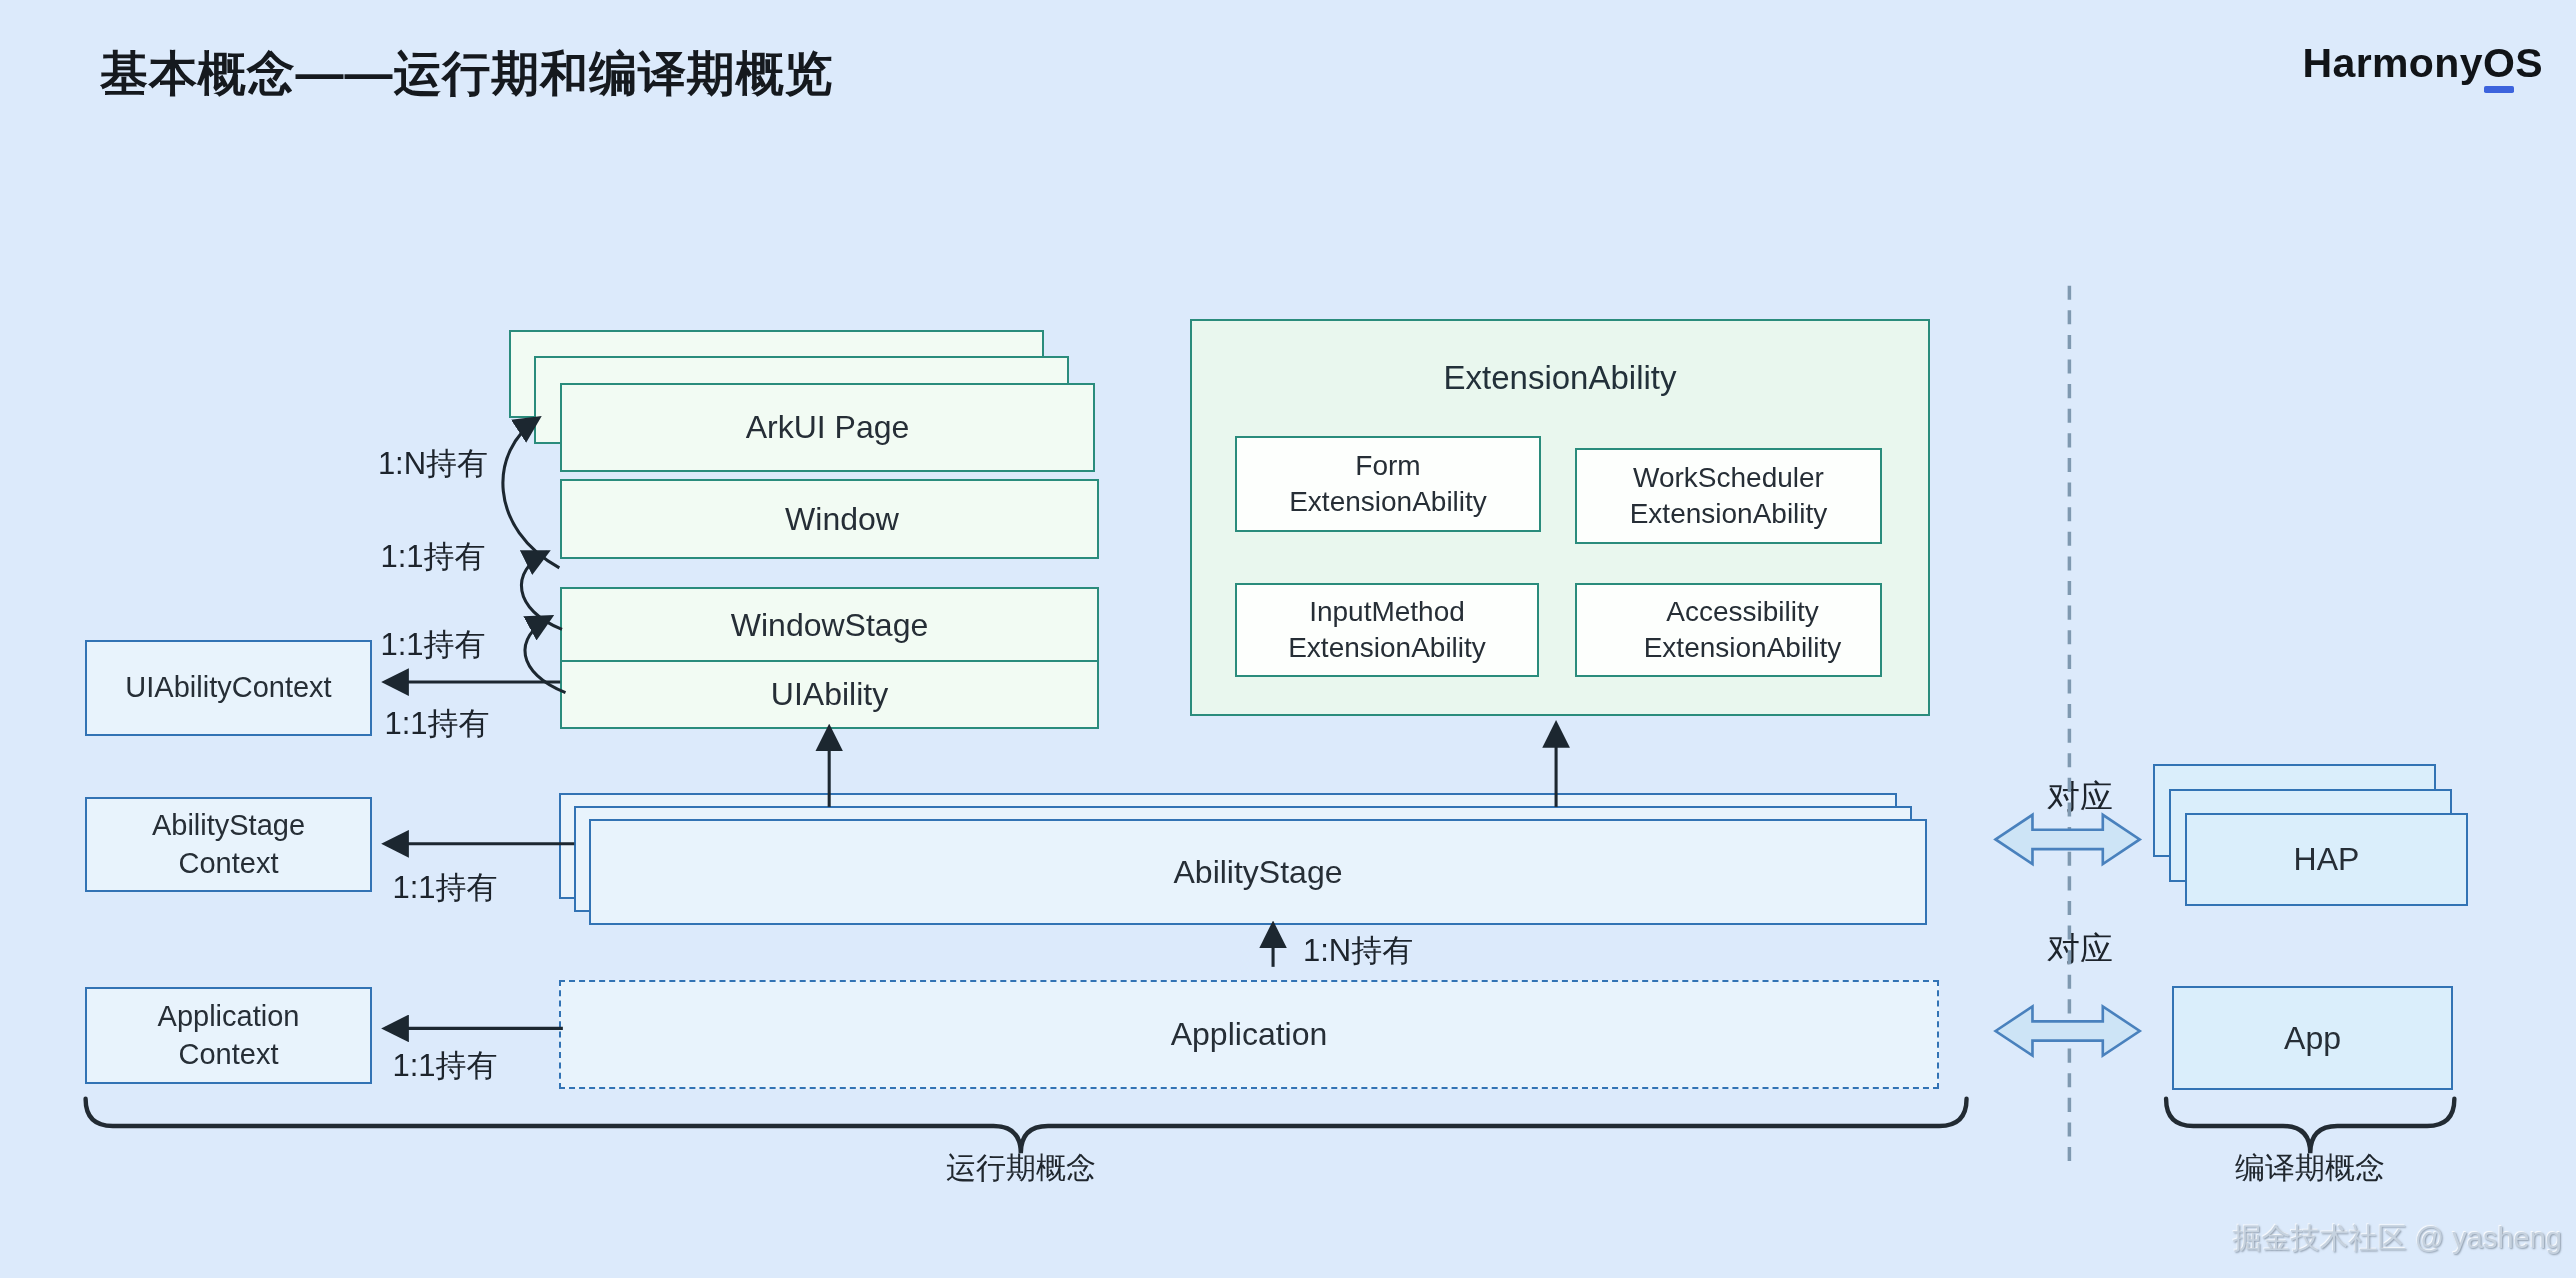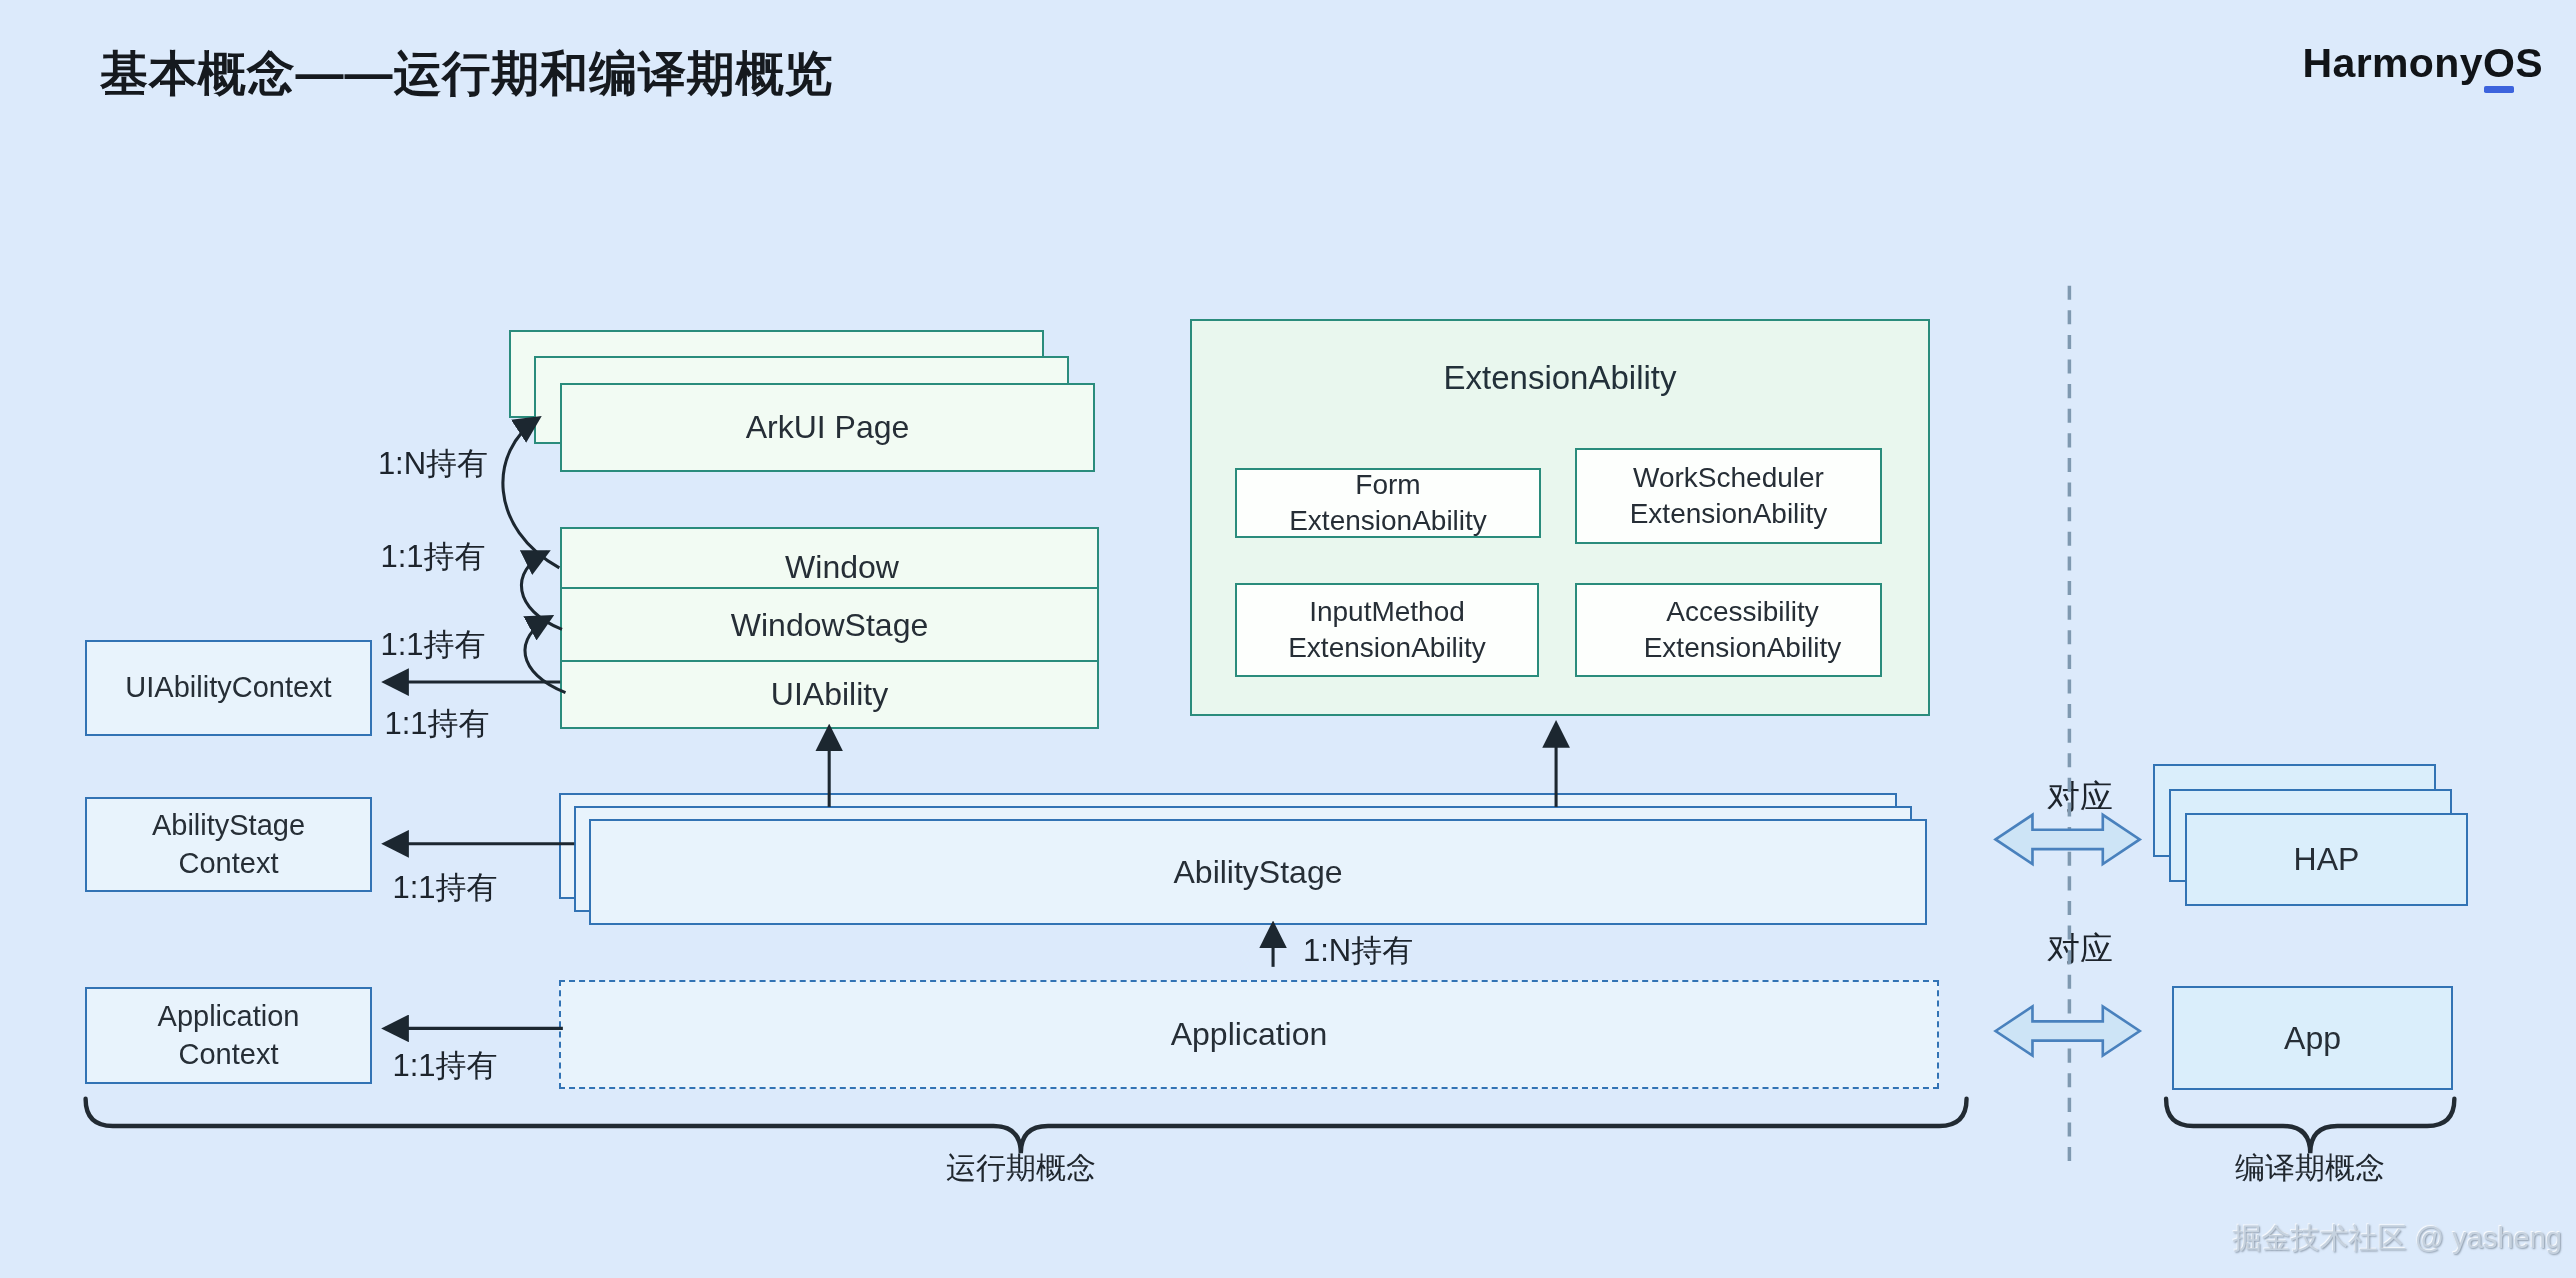--- a/index.html
+++ b/index.html
@@ -38,7 +38,7 @@
   .ext-panel{position:absolute;left:1190px;top:319px;width:740px;height:397px;box-sizing:border-box;
              background:#e9f7ee;border:2.6px solid #2a8c7c;}
   .ext-title{position:absolute;left:1190px;top:359px;width:740px;text-align:center;font-size:33px;color:#23313a;}
-  .ext-a{left:1235px;top:460px;width:306px;height:70px;}
+  .ext-a{left:1235px;top:428px;width:306px;height:96px;}
   .ext-b{left:1575px;top:440px;width:307px;height:96px;}
   .ext-c{left:1235px;top:575px;width:304px;height:94px;}
   .ext-d{left:1575px;top:575px;width:307px;height:94px;padding-left:28px;}

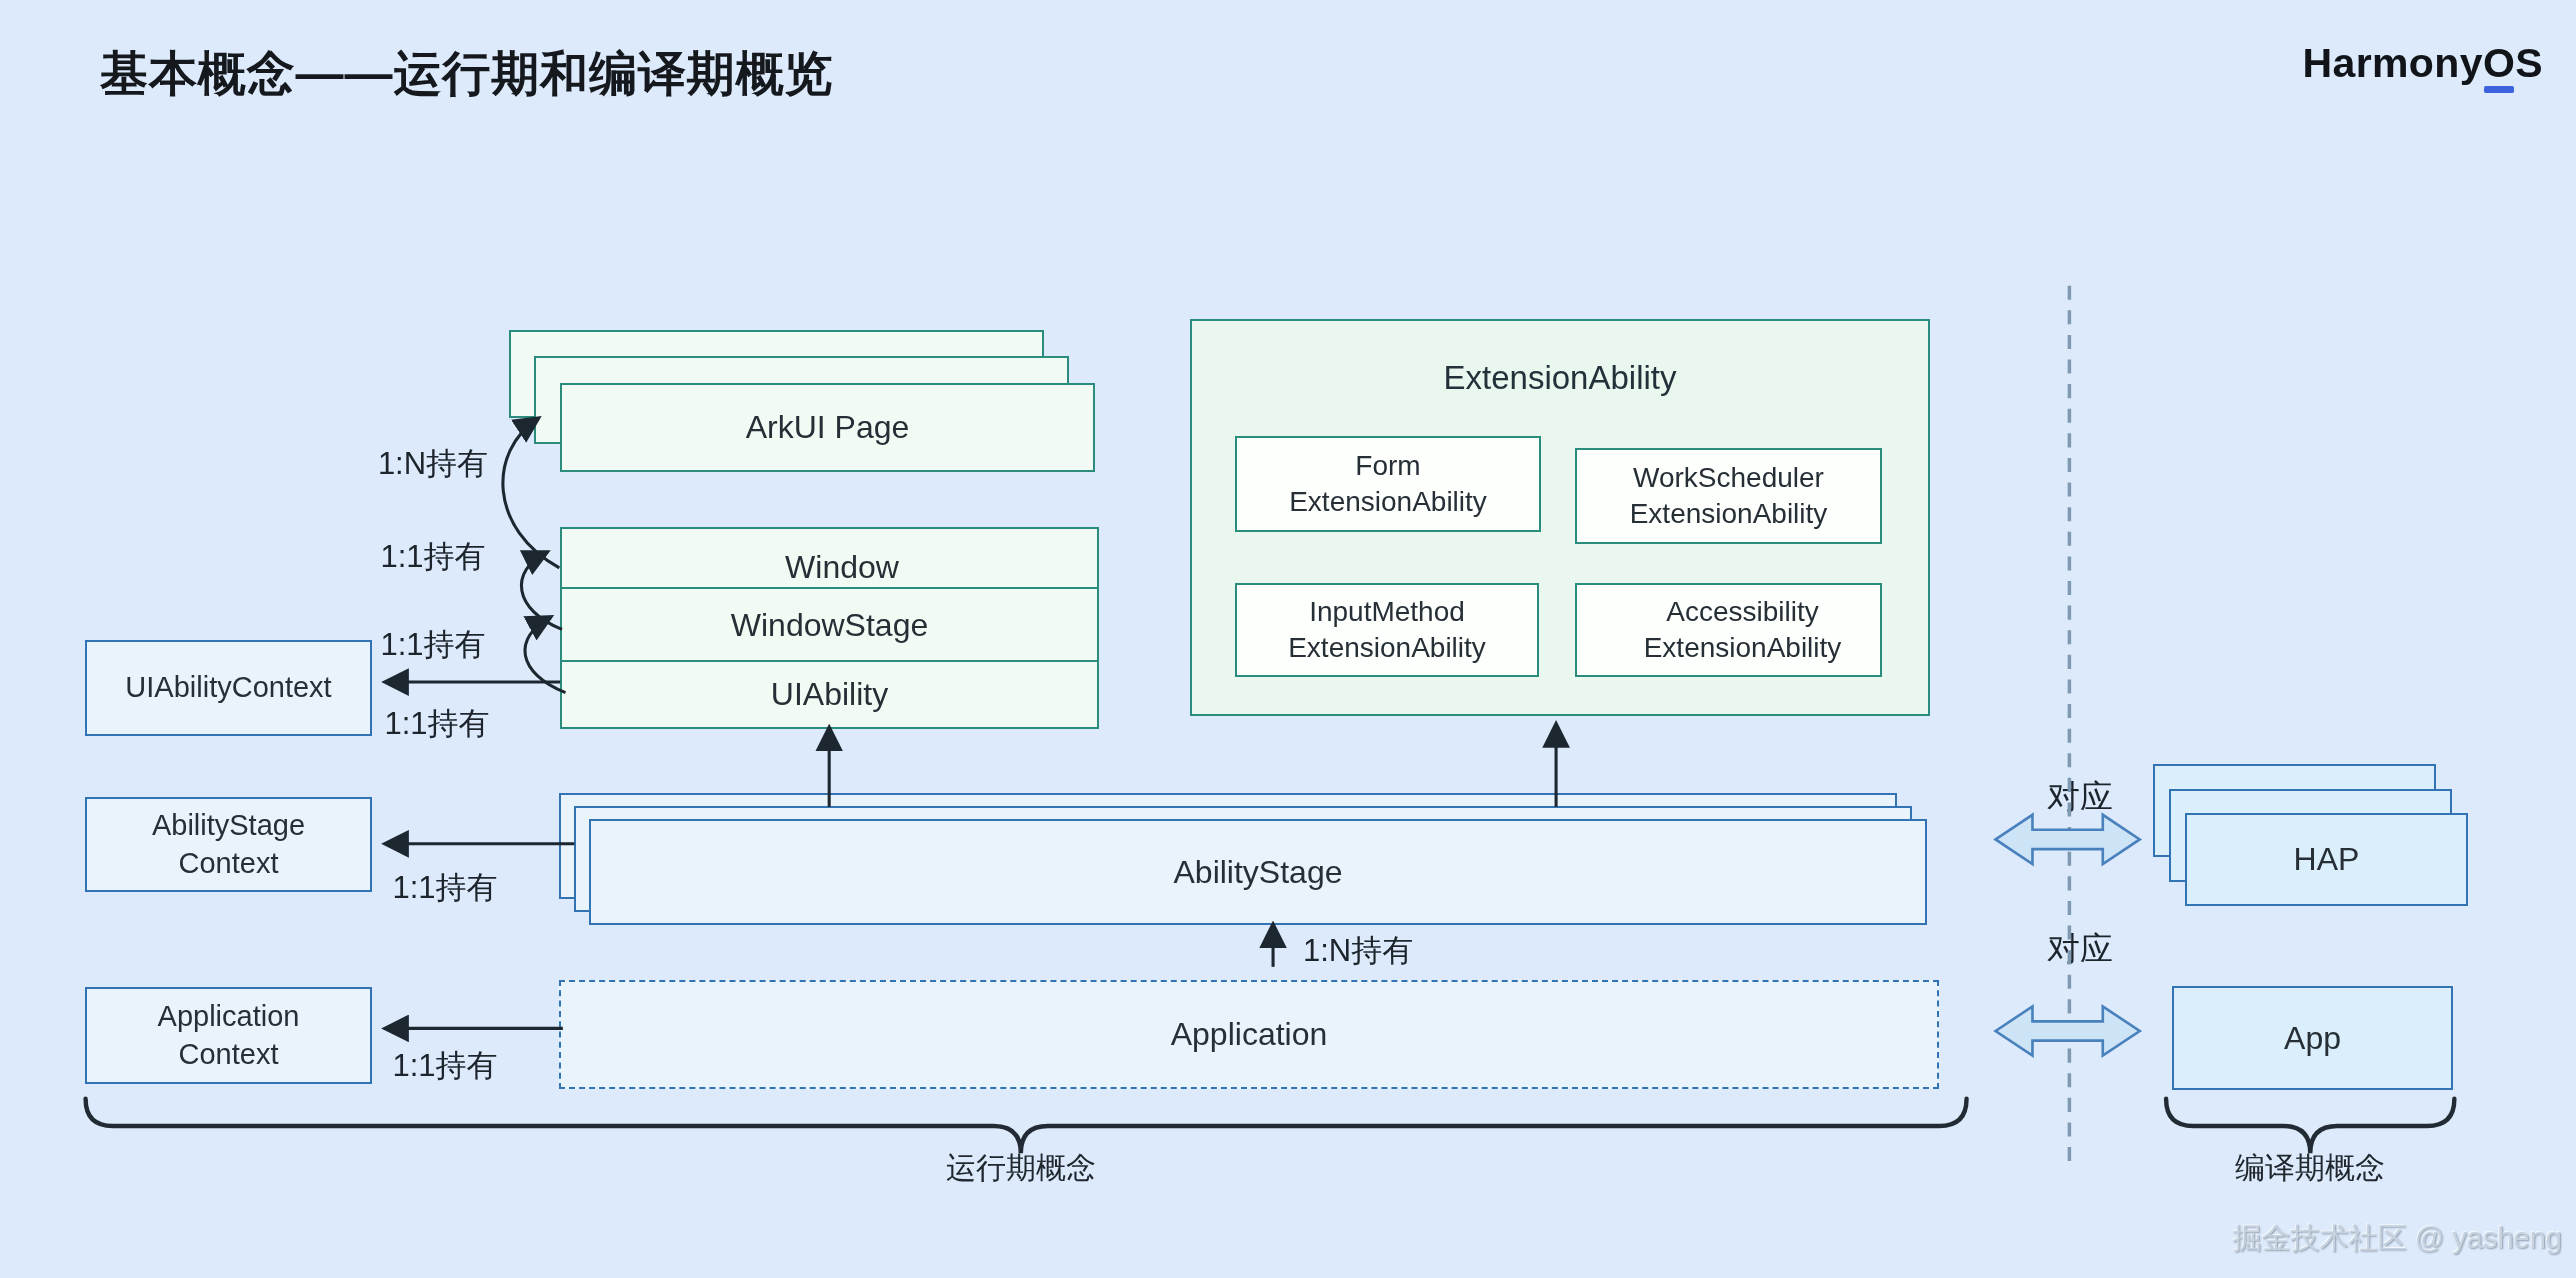--- a/index.html
+++ b/index.html
@@ -25,7 +25,7 @@
   .arkui-l2{left:534px;top:348px;width:535px;height:88px;}
   .arkui{left:560px;top:375px;width:535px;height:89px;font-size:32px;}
   
-  .row-window{left:560px;top:519px;width:539px;height:80px;font-size:32px;padding-left:25px;}
+  .row-window{left:560px;top:471px;width:539px;height:80px;font-size:32px;padding-left:25px;}
   .row-windowstage{left:560px;top:579px;width:539px;height:76px;font-size:32px;}
   .row-uiability{left:560px;top:652px;width:539px;height:69px;font-size:32px;}
 

